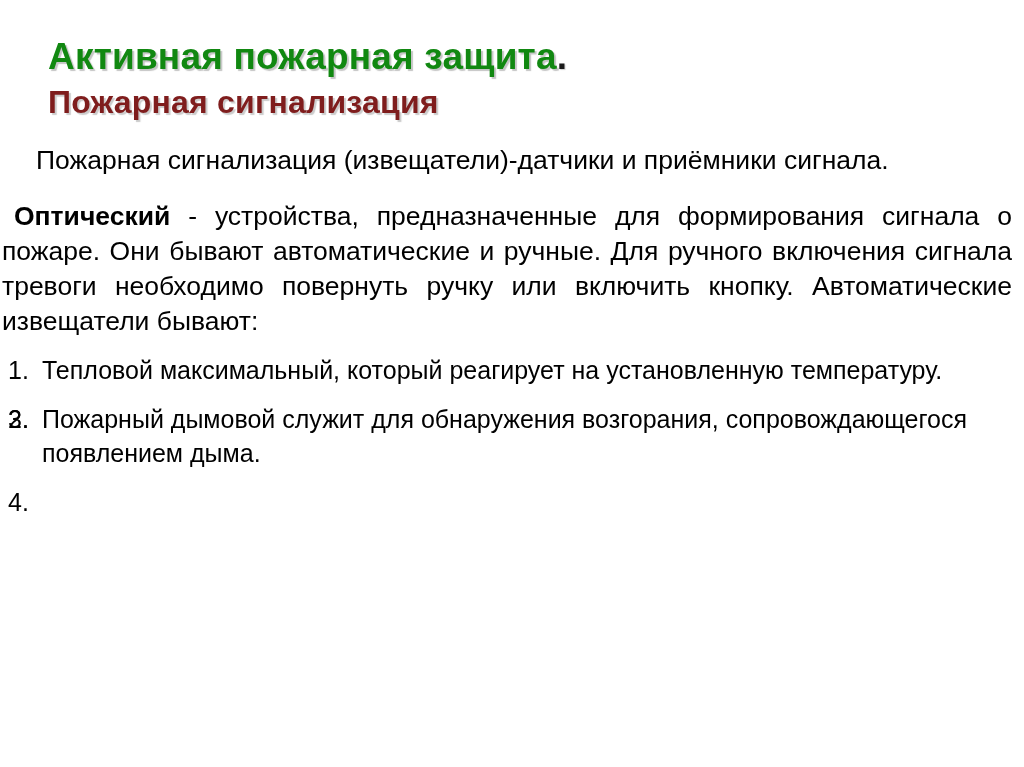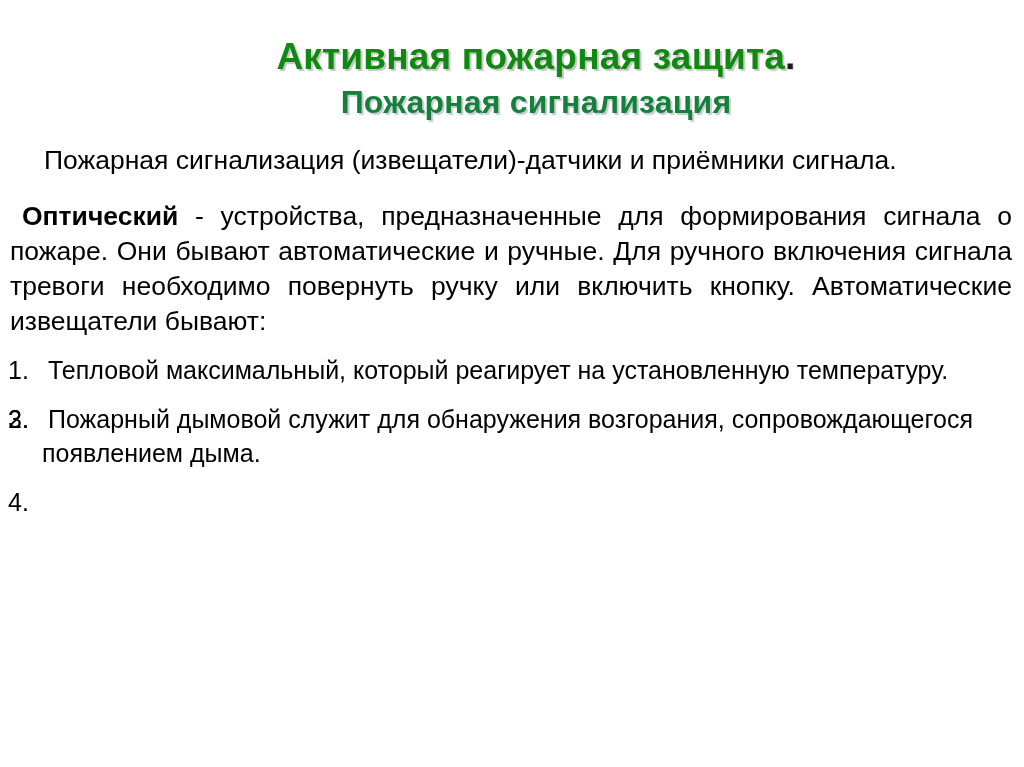--- a/index.html
+++ b/index.html
@@ -28,7 +28,6 @@
   
   .title-block {
     padding-top:38px;
-    text-align:center;
     padding-left:48px;
   }
 

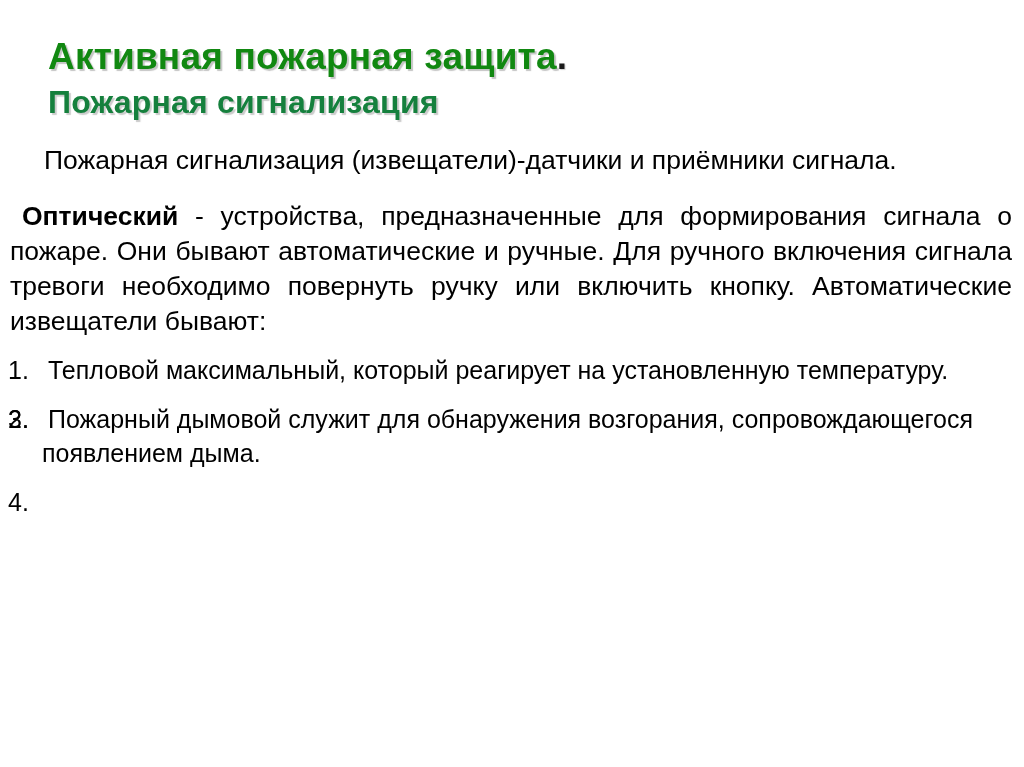--- a/index.html
+++ b/index.html
@@ -50,7 +50,7 @@
     font-weight:bold;
     line-height:1.05;
     margin-top:9px;
-    color:#15803d;
+    color:#7f1d1d;
     text-shadow:2px 2px 1px rgba(160,160,160,0.55);
     letter-spacing:0.2px;
   }

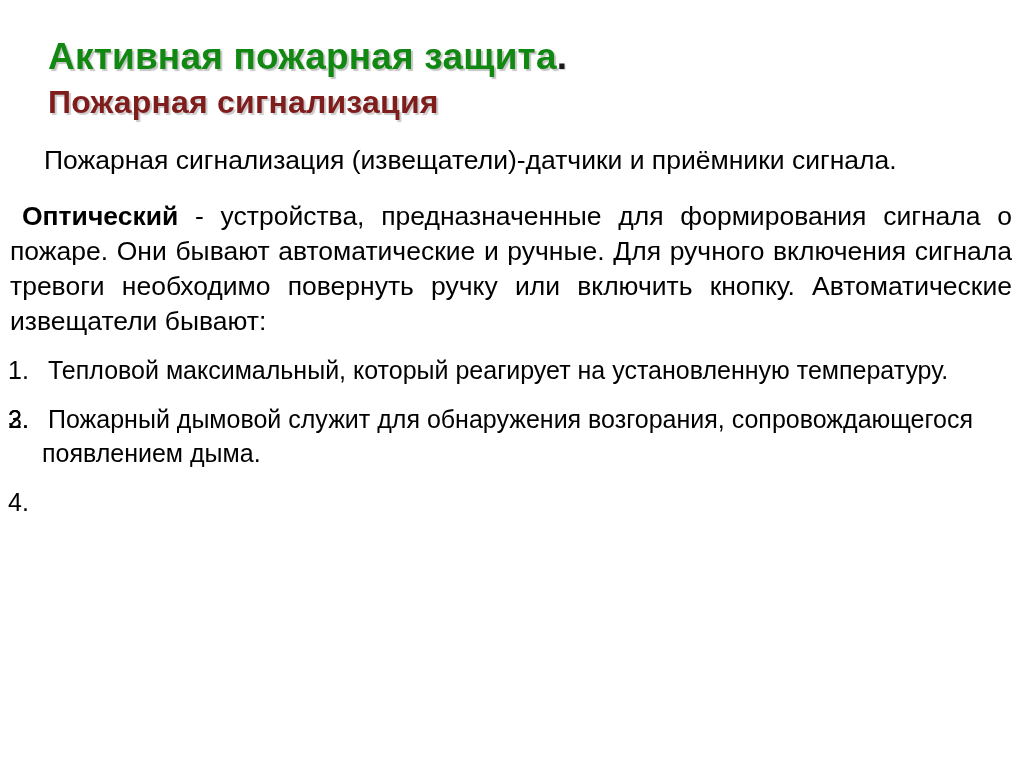--- a/index.html
+++ b/index.html
@@ -57,7 +57,7 @@
 
   
   .body-area {
-    padding:0 12px 0 10px;
+    padding:0 12px 0 2px;
     margin-top:24px;
   }
 

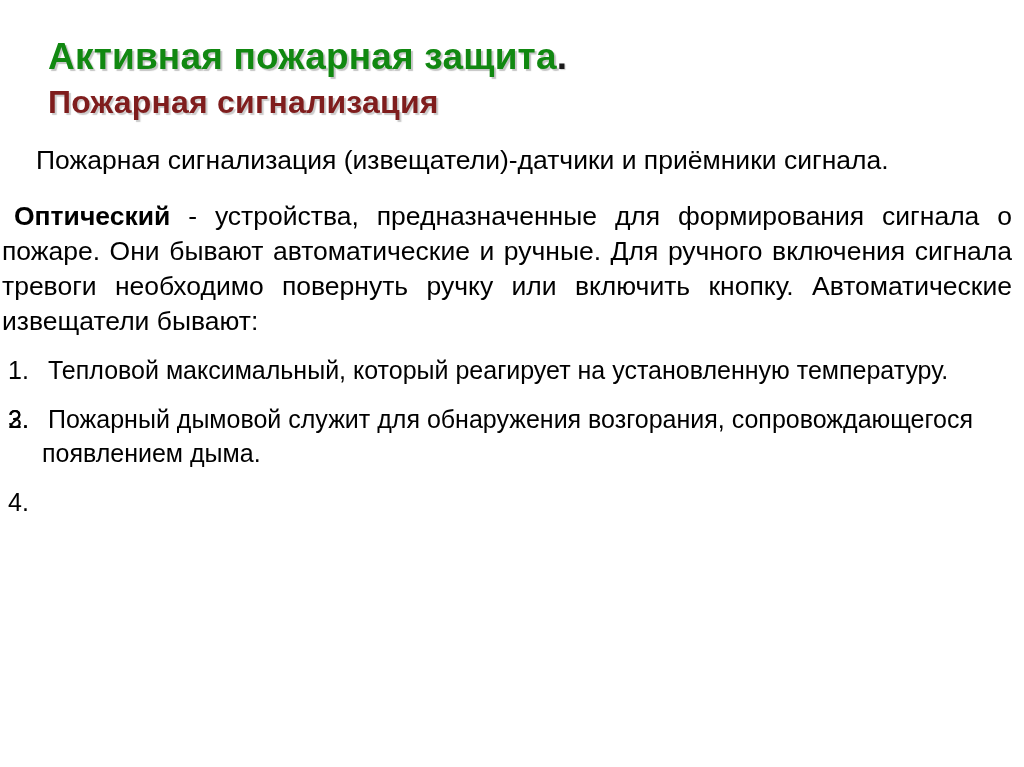--- a/index.html
+++ b/index.html
@@ -103,7 +103,7 @@
   ol.items li:last-child { margin-bottom:0; }
 
   
-  .keepspace { white-space:pre-wrap;margin-left:6px; }
+  .keepspace { white-space:pre-wrap; }
 </style>
 </head>
 <body>

